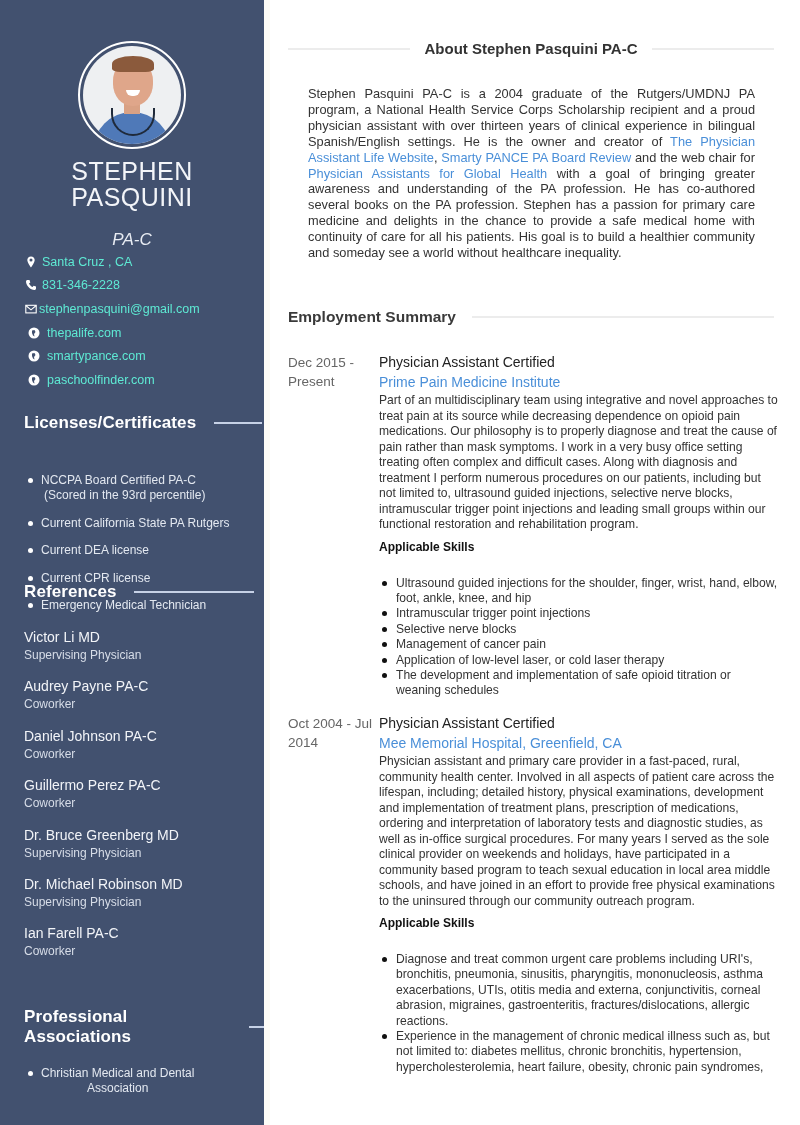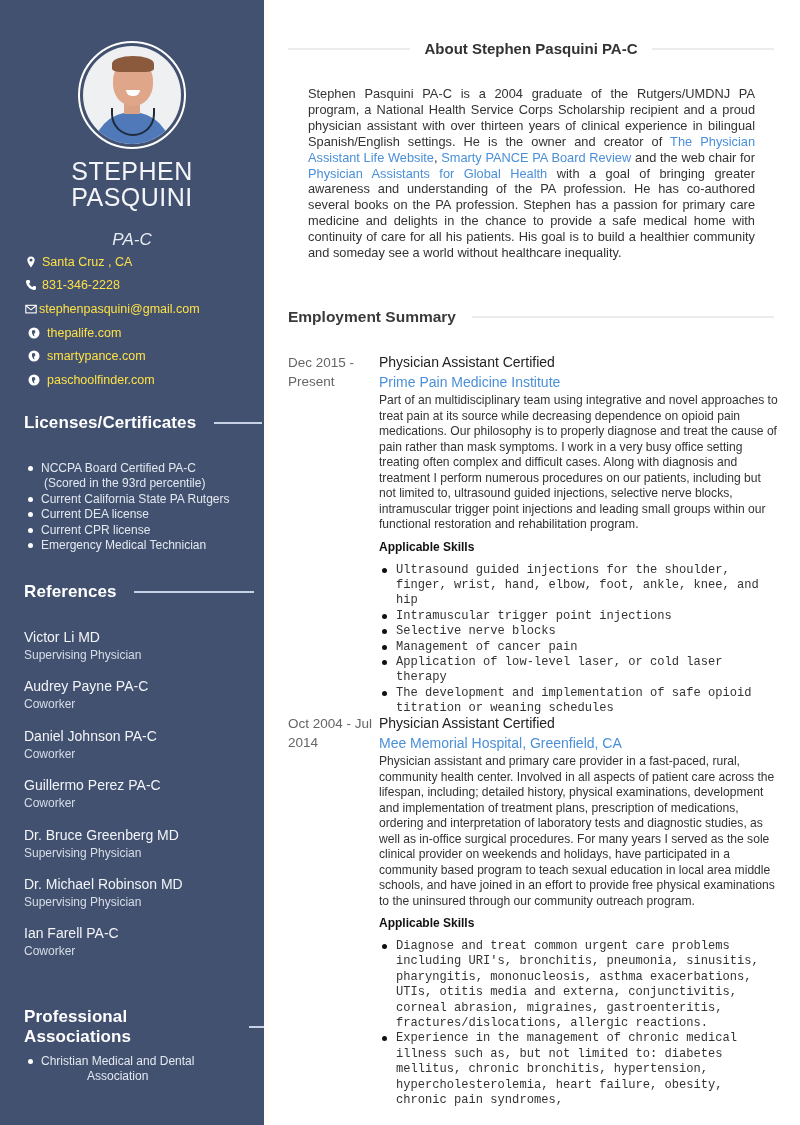--- a/index.html
+++ b/index.html
@@ -56,7 +56,7 @@
   }
 
   .contacts { position: absolute; left: 24px; top: 250px; }
-  .contact { display: flex; align-items: center; height: 23.6px; font-size: 12.5px; color: #fde047; }
+  .contact { display: flex; align-items: center; height: 23.6px; font-size: 12.5px; color: #5eead4; }
   .contact .ic { width: 14px; height: 14px; margin-right: 4px; display: inline-flex; align-items: center; justify-content: center; }
   .contact .ic svg { width: 12px; height: 12px; }
 

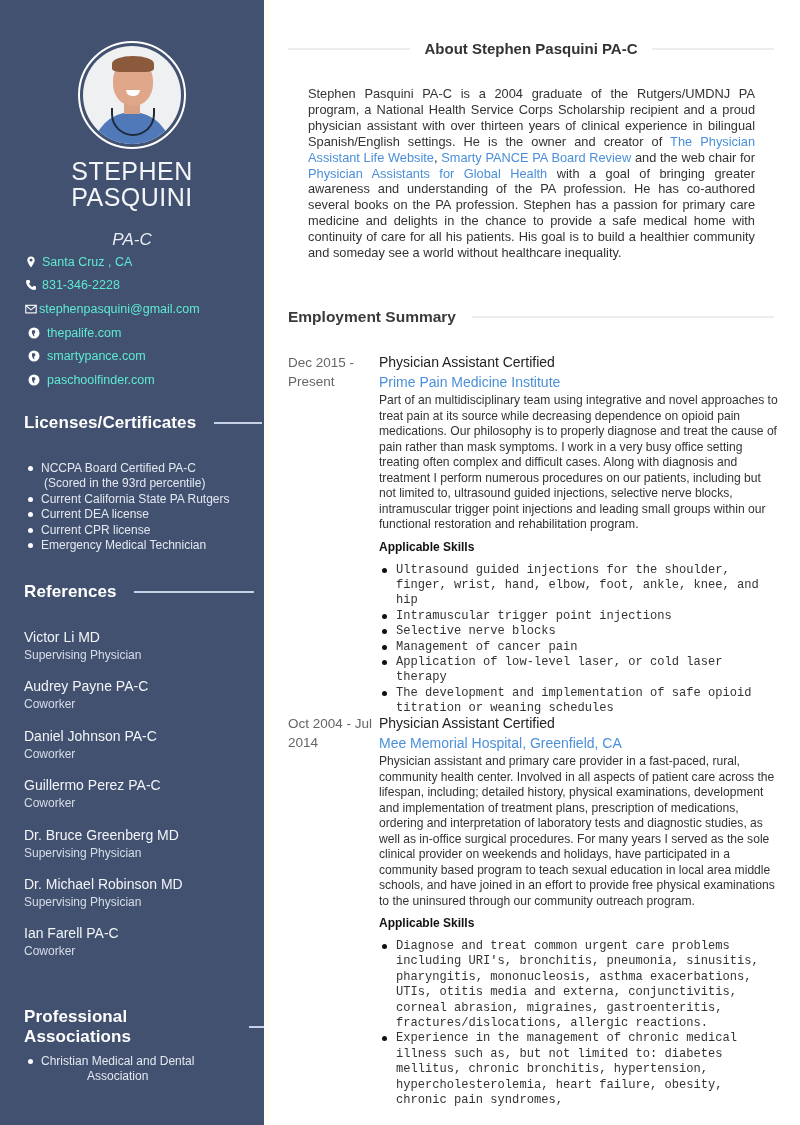--- a/index.html
+++ b/index.html
@@ -67,7 +67,7 @@
   .side-heading .rule { height: 2px; background: #c6d1e6; margin-left: 18px; }
 
   .bullets { position: absolute; left: 24px; font-size: 12px; color: #e3e8f0; line-height: 15.4px; }
-  .bullets li { list-style: none; position: relative; padding-left: 17px; }
+  .bullets li { list-style: none; position: relative; padding-left: 17px; margin-top: 12px; }
   .bullets li::before {
     content: ""; position: absolute; left: 4px; top: 5px; width: 5px; height: 5px;
     border-radius: 50%; background: #ffffff;

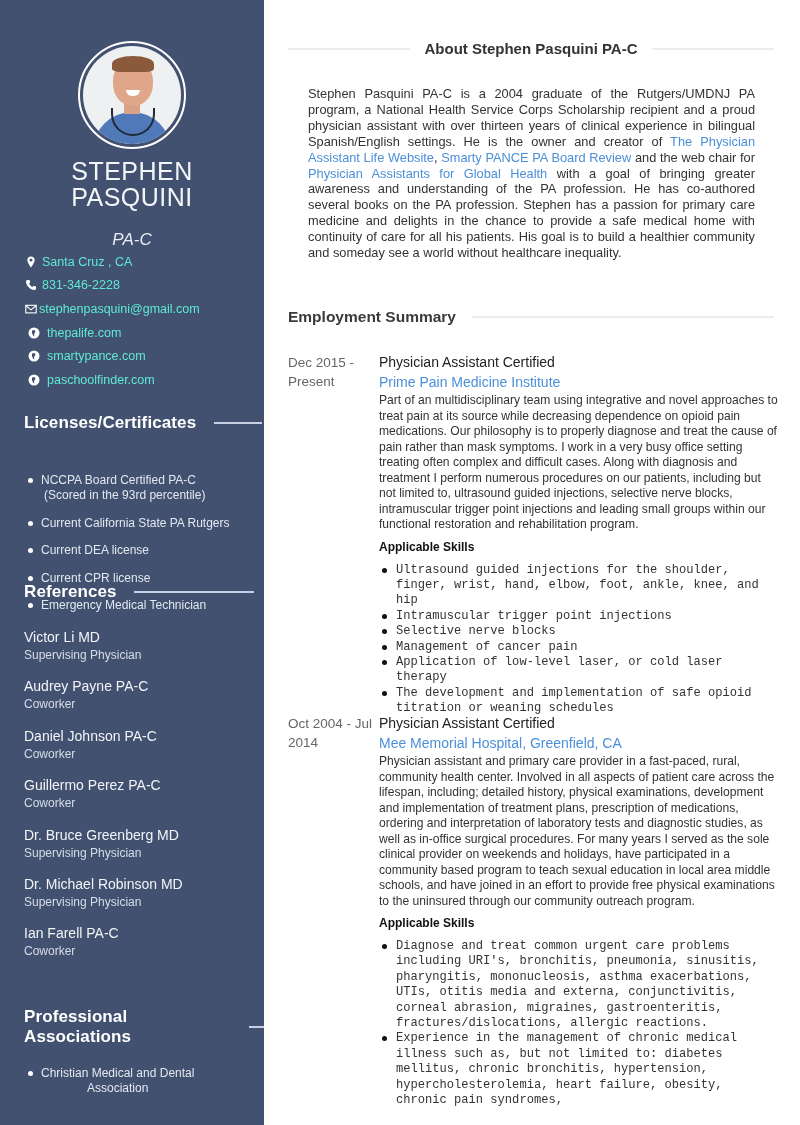--- a/index.html
+++ b/index.html
@@ -106,7 +106,7 @@
   .job .company { font-size: 14px; color: #4a8fd8; line-height: 20px; }
   .job .desc { font-size: 12.1px; line-height: 15.5px; color: #333; margin-top: 1px; }
   .job .skills-h { font-size: 12px; font-weight: 700; color: #111; margin-top: 7px; line-height: 15px; }
-  .job ul { margin-top: 8px; font-family: Liberation Mono, monospace; }
+  .job ul { margin-top: 21px; }
   .job li { list-style: none; position: relative; padding-left: 17px; font-size: 12.1px; line-height: 15.4px; color: #333; }
   .job li::before {
     content: ""; position: absolute; left: 3px; top: 5px; width: 5px; height: 5px; border-radius: 50%; background: #111;

